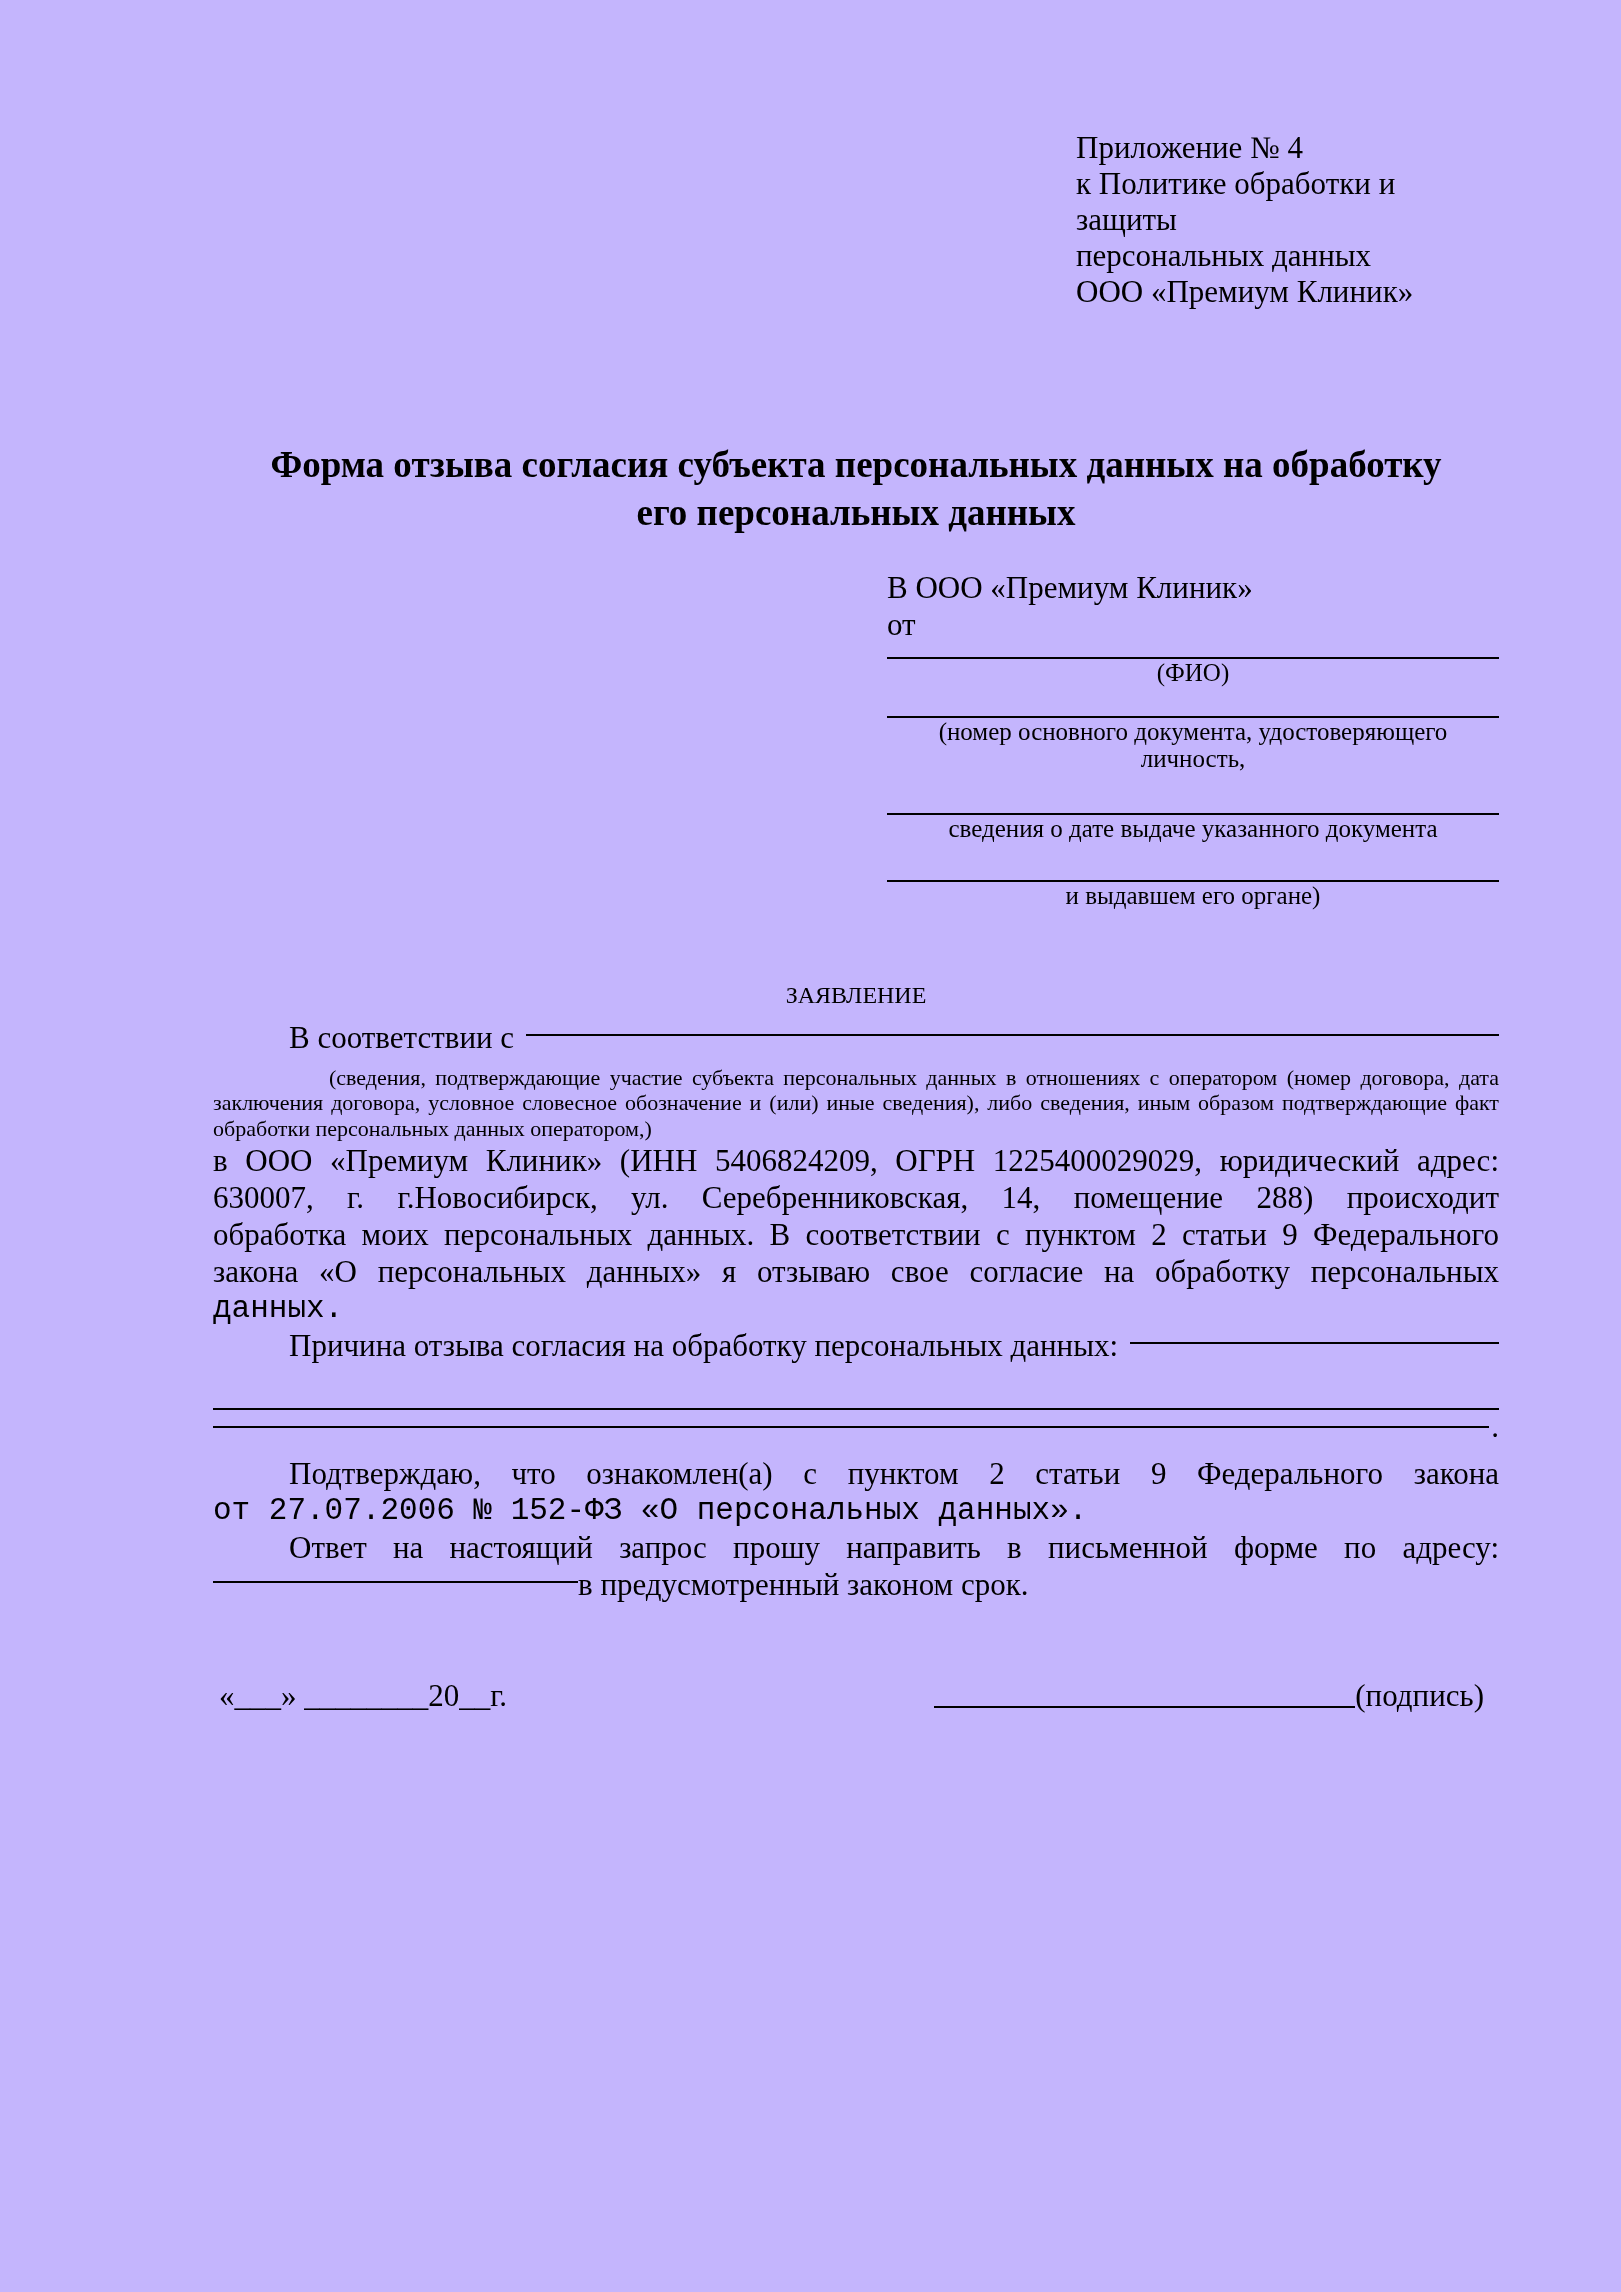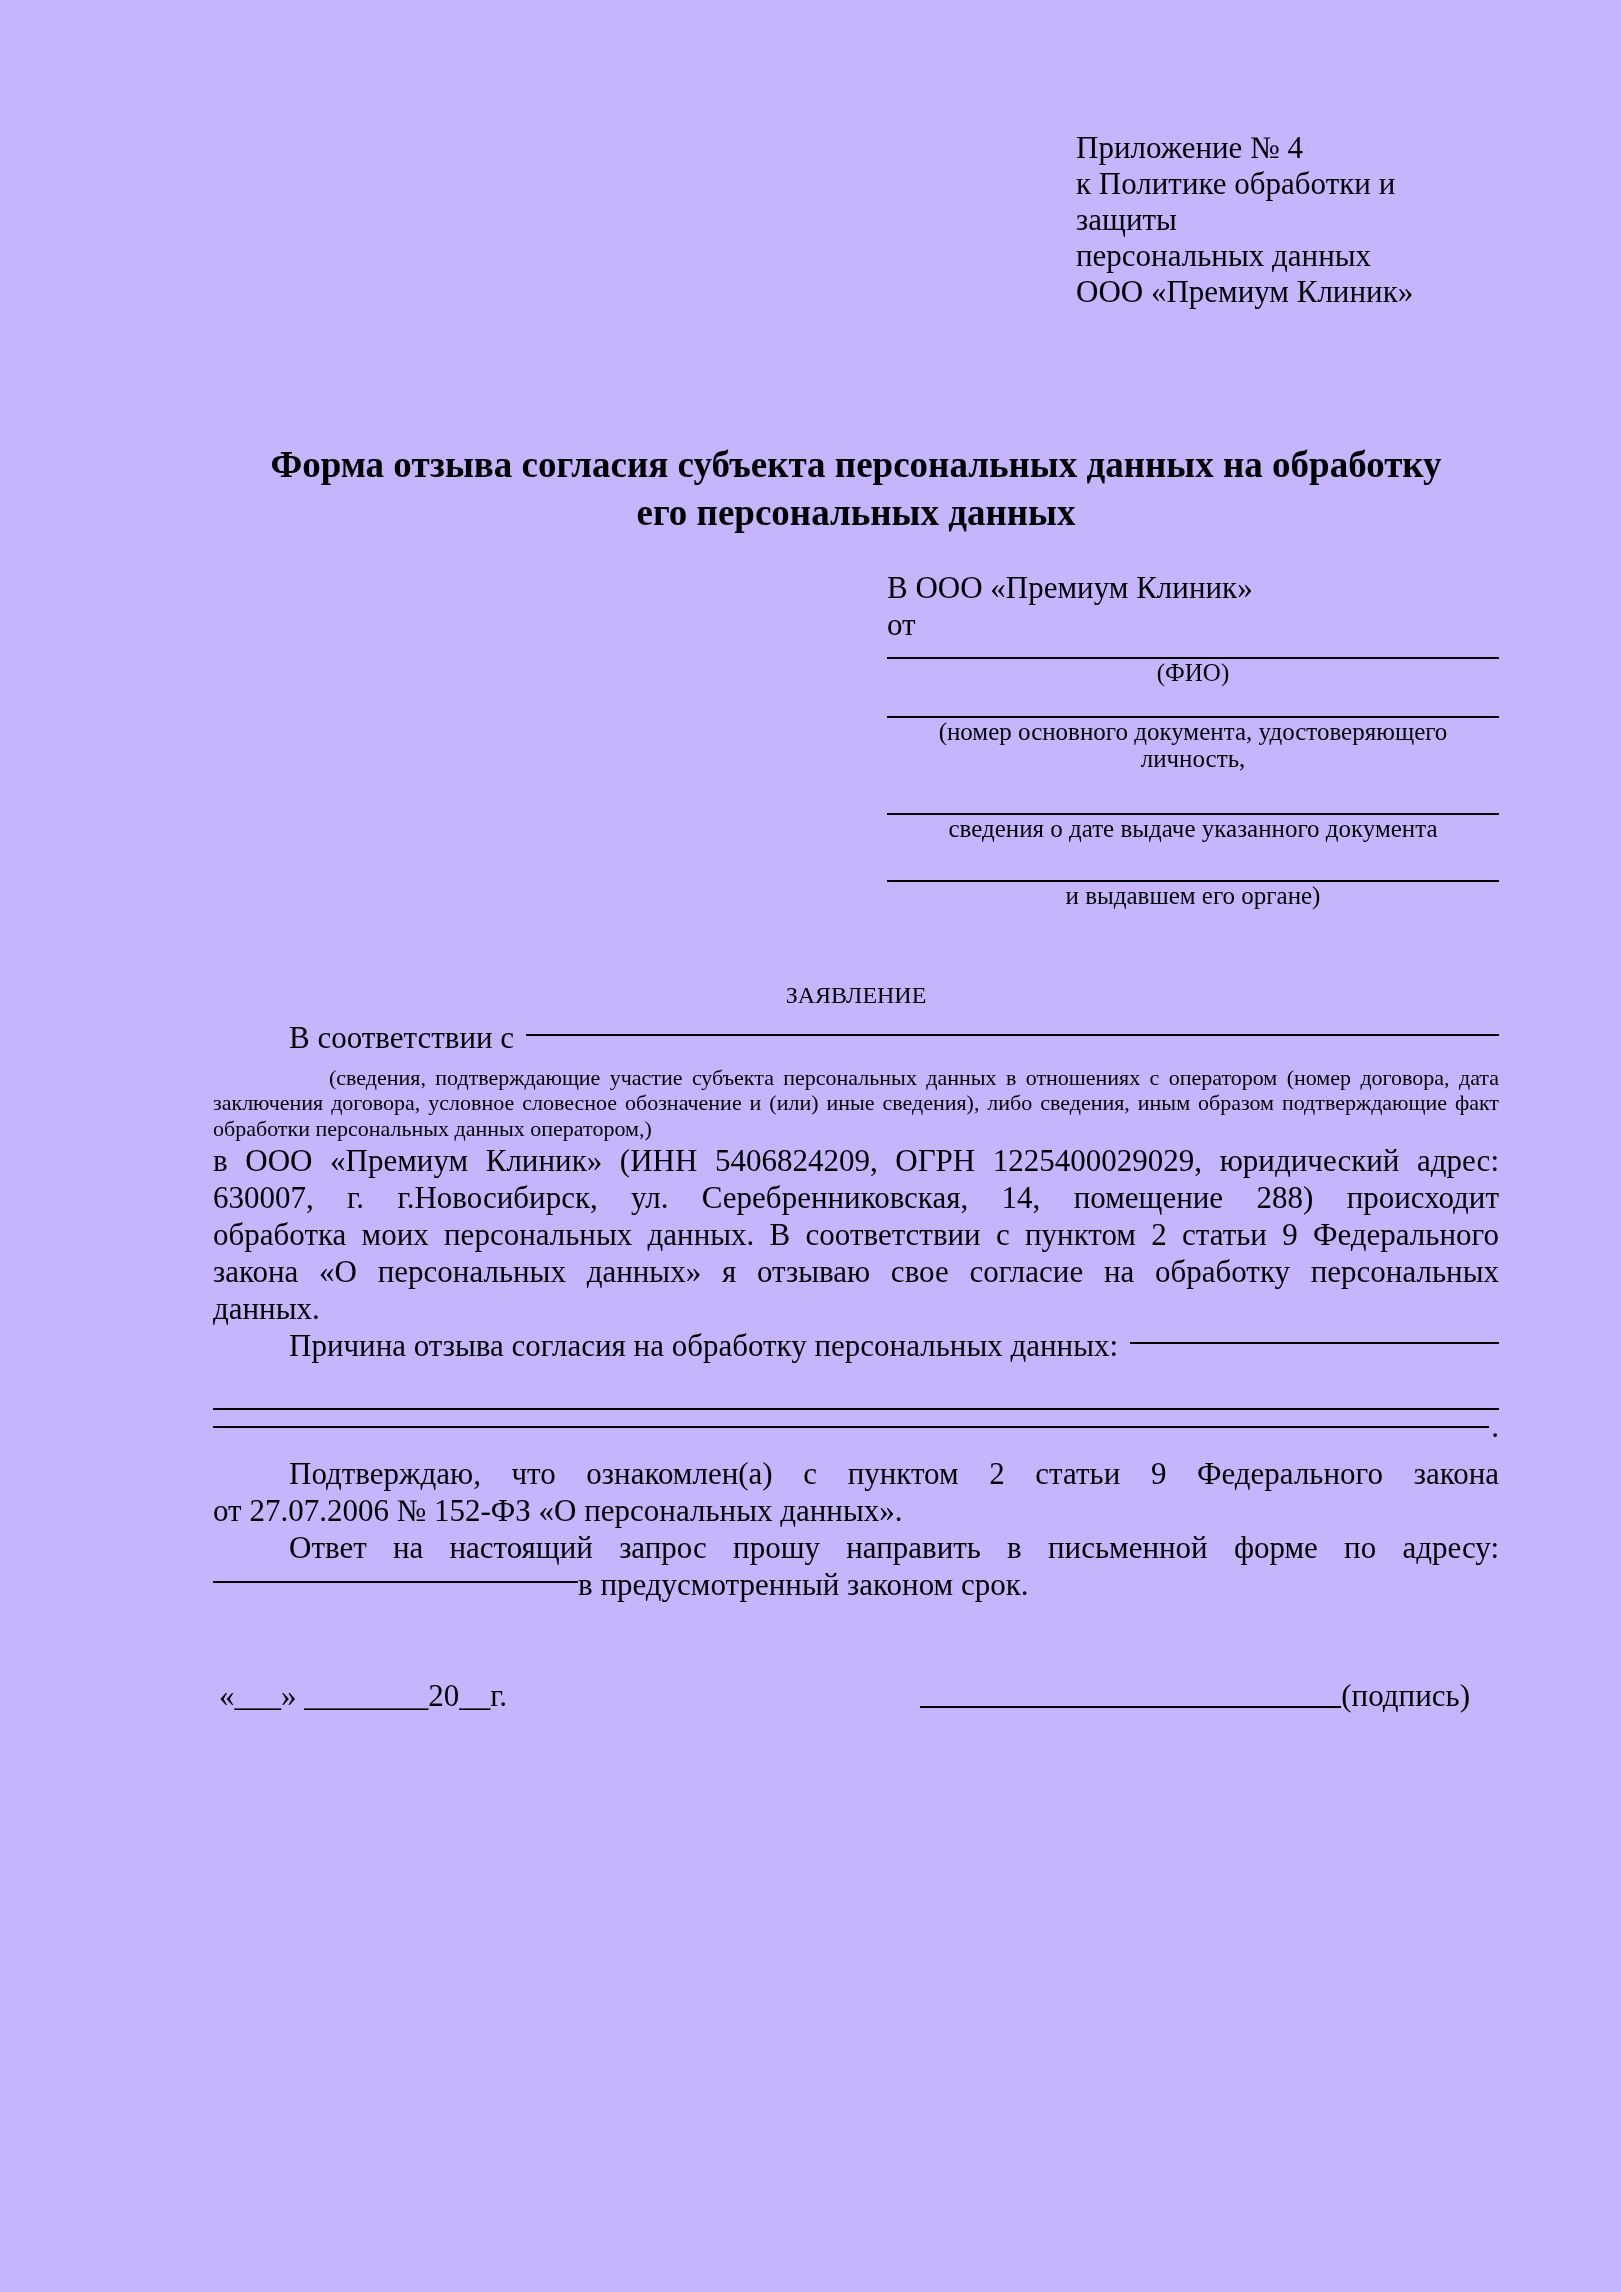--- a/index.html
+++ b/index.html
@@ -36,7 +36,7 @@
   .note .nl1, .note .nl2 { text-align:justify; text-align-last:justify; }
   .body-par { margin-top:1px; }
   .jline { text-align:justify; text-align-last:justify; }
-  .jl-last { text-align-last:left; }
+  .jl-last { text-align-last:left;font-family:Liberation Mono, monospace; }
   .jl-ind { text-indent:76px; }
   .blank1 { height:44px; border-bottom:2.9px solid #000; }
   .blank2 { height:33px; margin-top:0; }

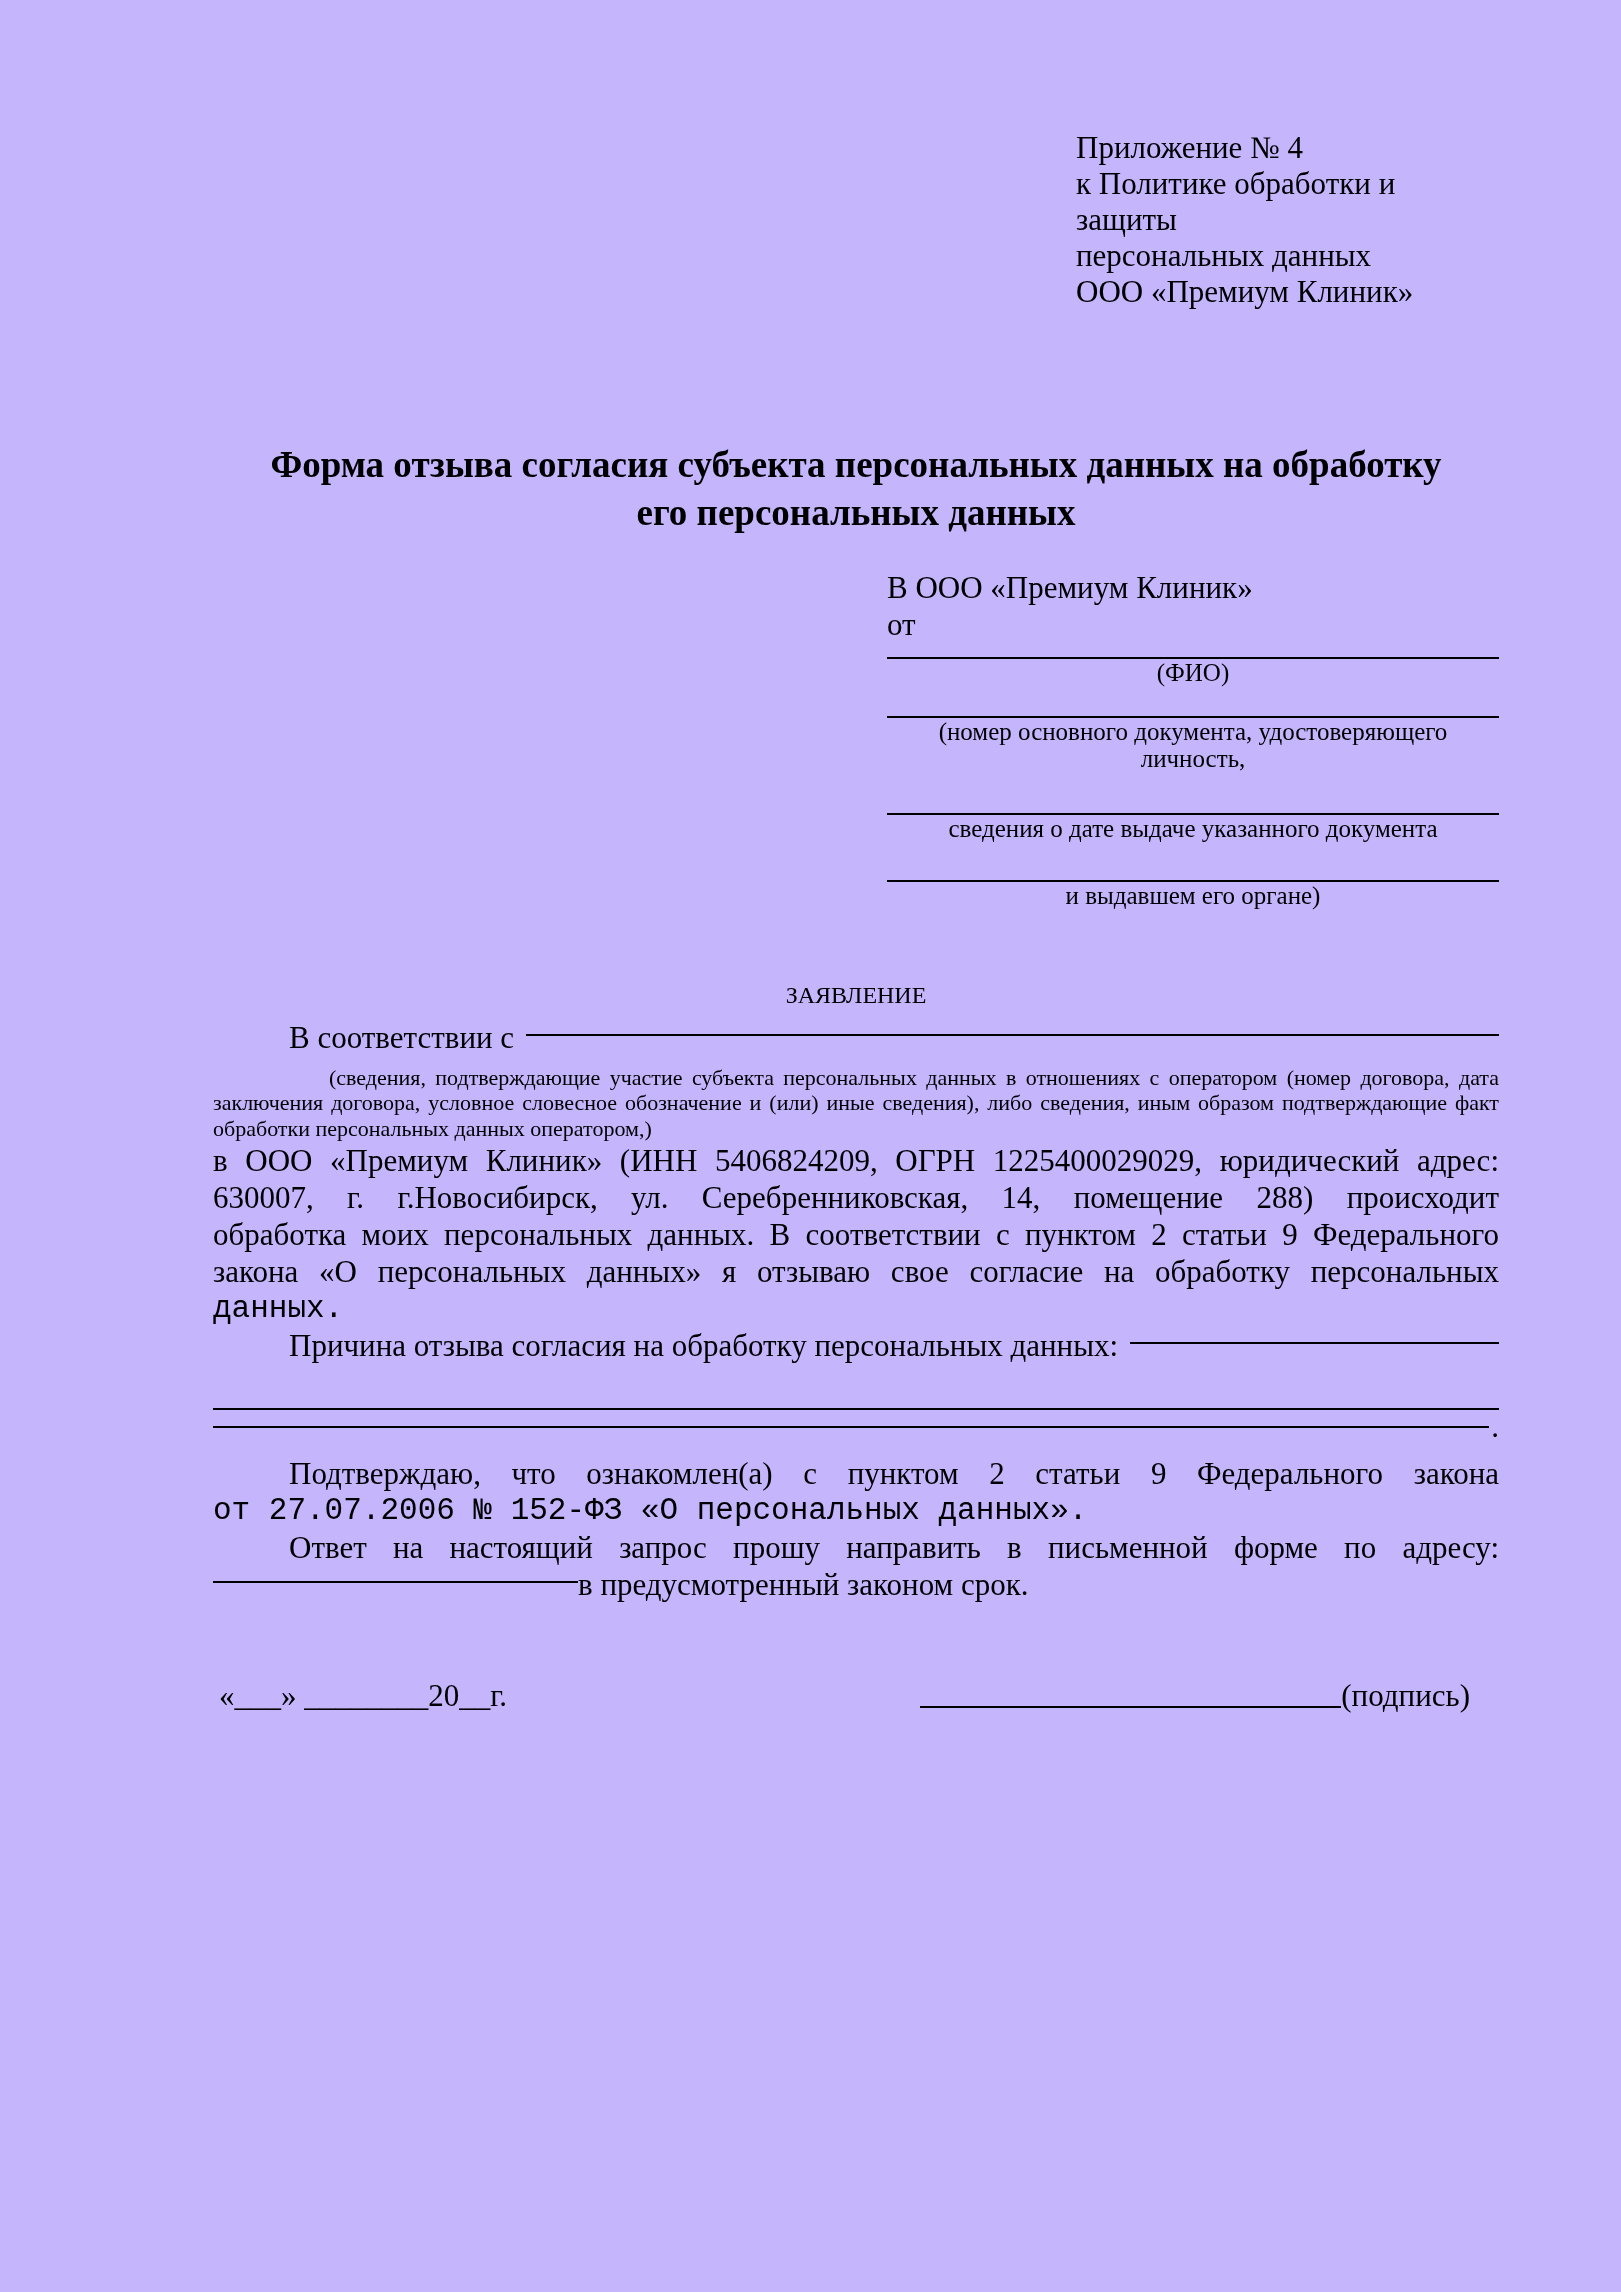--- a/index.html
+++ b/index.html
@@ -49,7 +49,7 @@
   
   .footer-row { margin-top:74px; display:flex; justify-content:space-between; align-items:flex-end; }
   .date-blank { margin-left:5.9px; white-space:nowrap; }
-  .sig { display:flex; align-items:flex-end; margin-right:29px; }
+  .sig { display:flex; align-items:flex-end; margin-right:15px; }
   .sig .sfill { width:421px; border-bottom:2.9px solid #000; margin-bottom:5.9px; }
   .sig .scap { white-space:nowrap; }
 </style>

